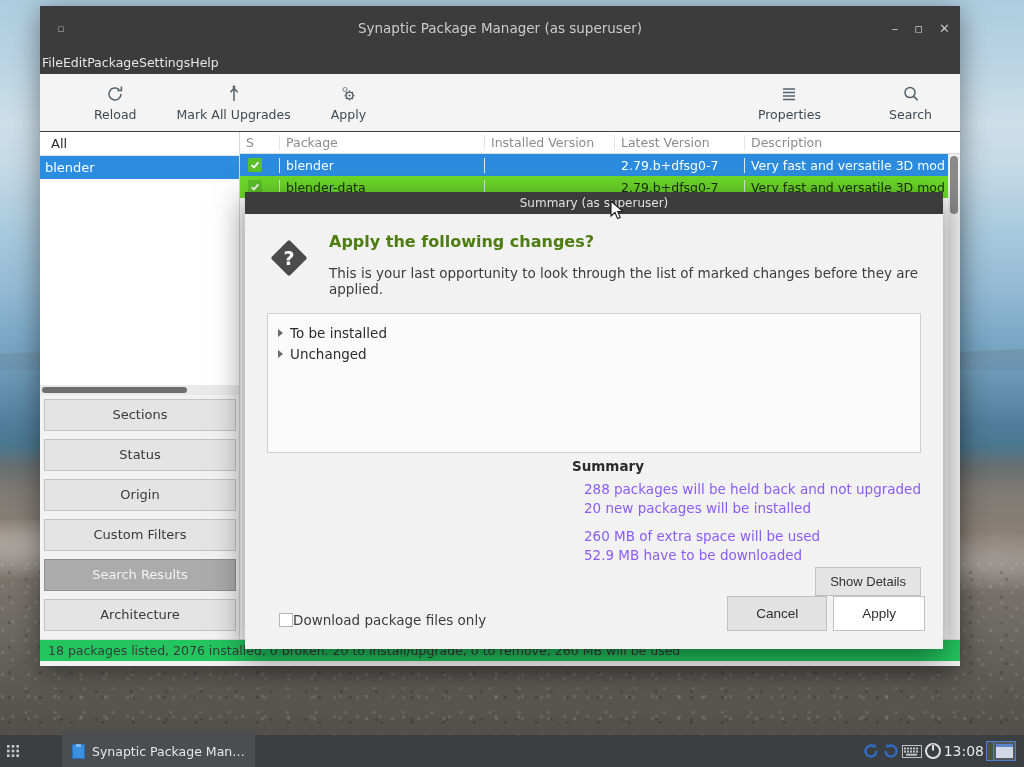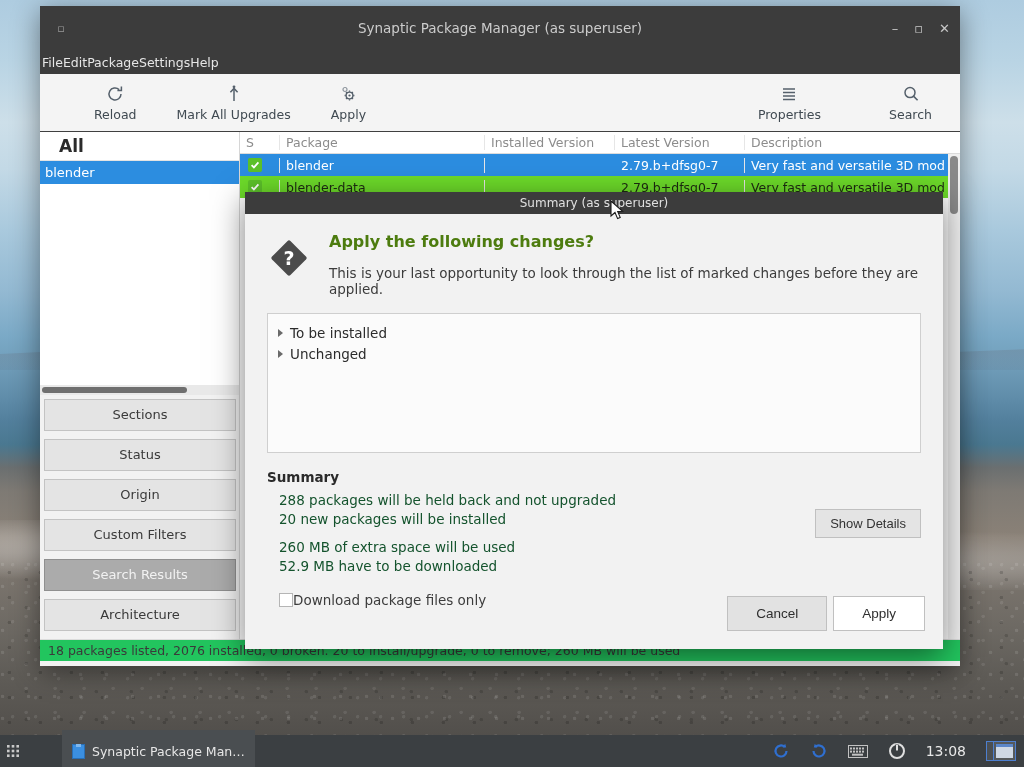--- a/index.html
+++ b/index.html
@@ -107,7 +107,7 @@
   .leftpane { width: 200px; display: flex; flex-direction: column; background: #f2f2f2; }
   .filterlist { background: #ffffff; height: 255px; border-right: 1px solid #d6d6d6; overflow: hidden; }
   .filterlist .fl-head {
-    font-size: 17px; font-weight: bold; color: #2b2b2b; padding: 4px 5px 4px 19px;
+    font-size: 13px; font-weight: normal; color: #2b2b2b; padding: 4px 5px 4px 11px;
     border-bottom: 1px solid #e3e3e3;
   }
   .filterlist .fl-item {

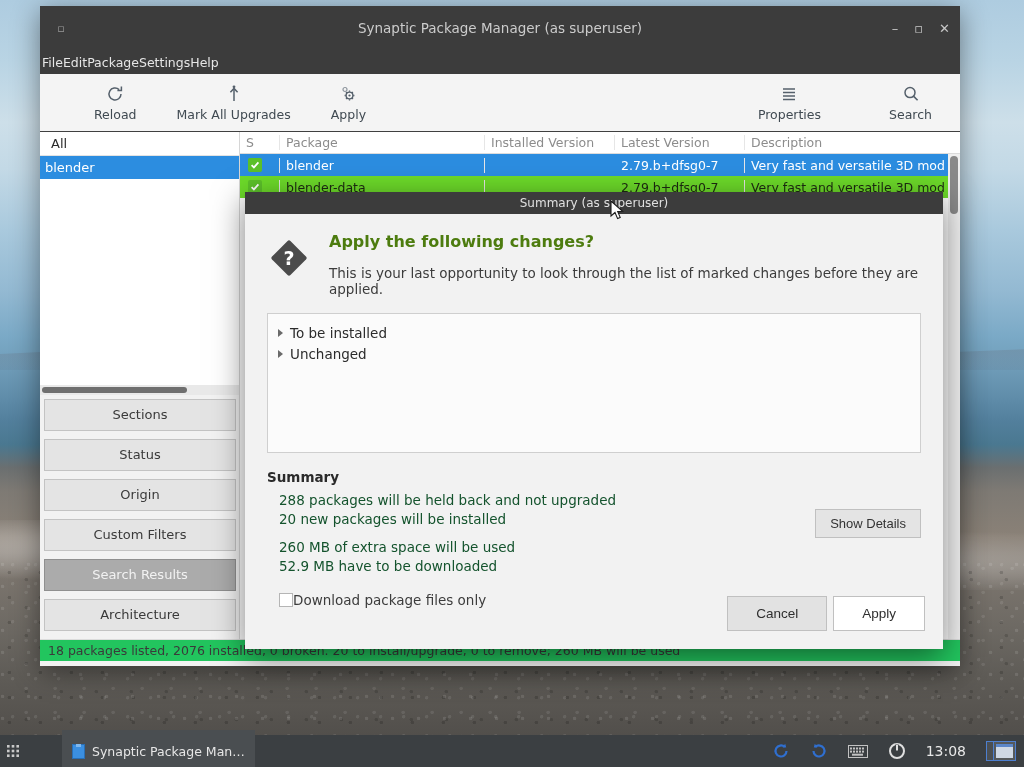--- a/index.html
+++ b/index.html
@@ -184,7 +184,7 @@
   .tree-item { display: flex; align-items: center; gap: 7px; font-size: 13.5px; color: #2b2b2b; height: 21px; }
   .tri { width: 0; height: 0; border-left: 5px solid #6a6a6a; border-top: 4px solid transparent; border-bottom: 4px solid transparent; margin-left: 2px; }
 
-  .sum-row { display: flex; justify-content: space-between; align-items: center; margin-top: 16px; }
+  .sum-row { display: flex; justify-content: space-between; align-items: flex-end; margin-top: 5px; flex-direction: column; }
   .sum-title { font-size: 13.5px; font-weight: bold; color: #2b2b2b; }
   .sum-lines { margin-top: 6px; margin-left: 12px; }
   .sum-lines .ln { font-size: 13.5px; color: #14532d; line-height: 19px; }

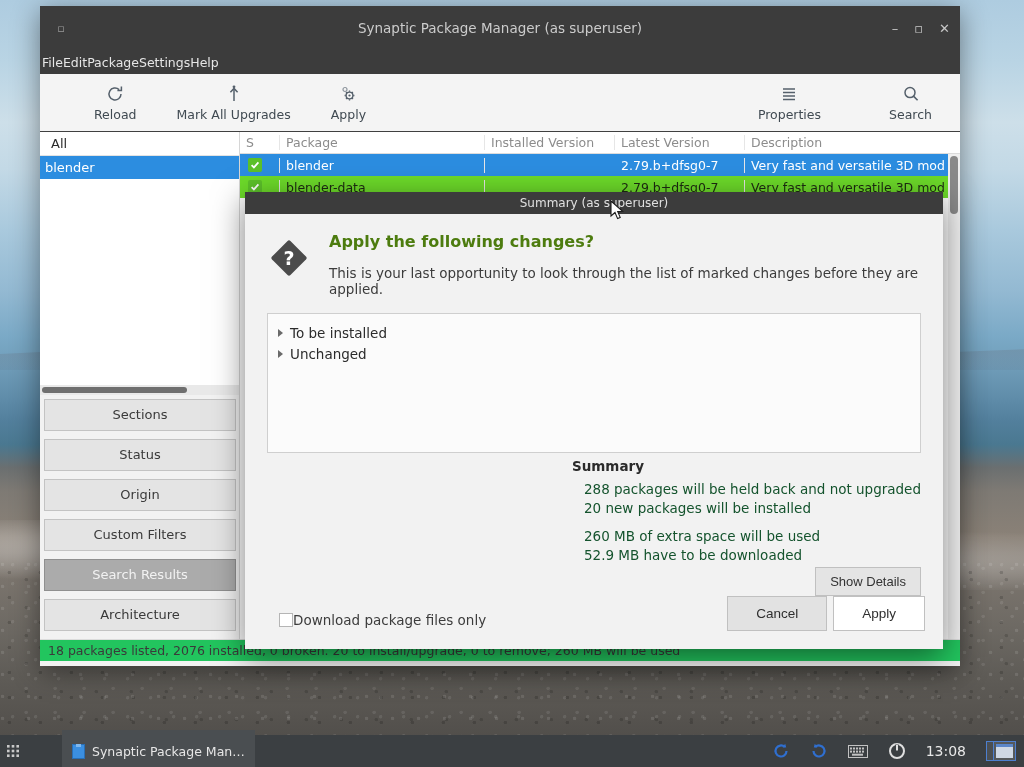--- a/index.html
+++ b/index.html
@@ -187,7 +187,7 @@
   .sum-row { display: flex; justify-content: space-between; align-items: flex-end; margin-top: 5px; flex-direction: column; }
   .sum-title { font-size: 13.5px; font-weight: bold; color: #2b2b2b; }
   .sum-lines { margin-top: 6px; margin-left: 12px; }
-  .sum-lines .ln { font-size: 13.5px; color: #14532d; line-height: 19px; }
+  .sum-lines .ln { font-size: 13.5px; color: #8b5cf6; line-height: 19px; }
   .sum-lines .gap { height: 9px; }
   .details-btn {
     background: #e4e4e4; border: 1px solid #c0c0c0; font-size: 13px; color: #333;

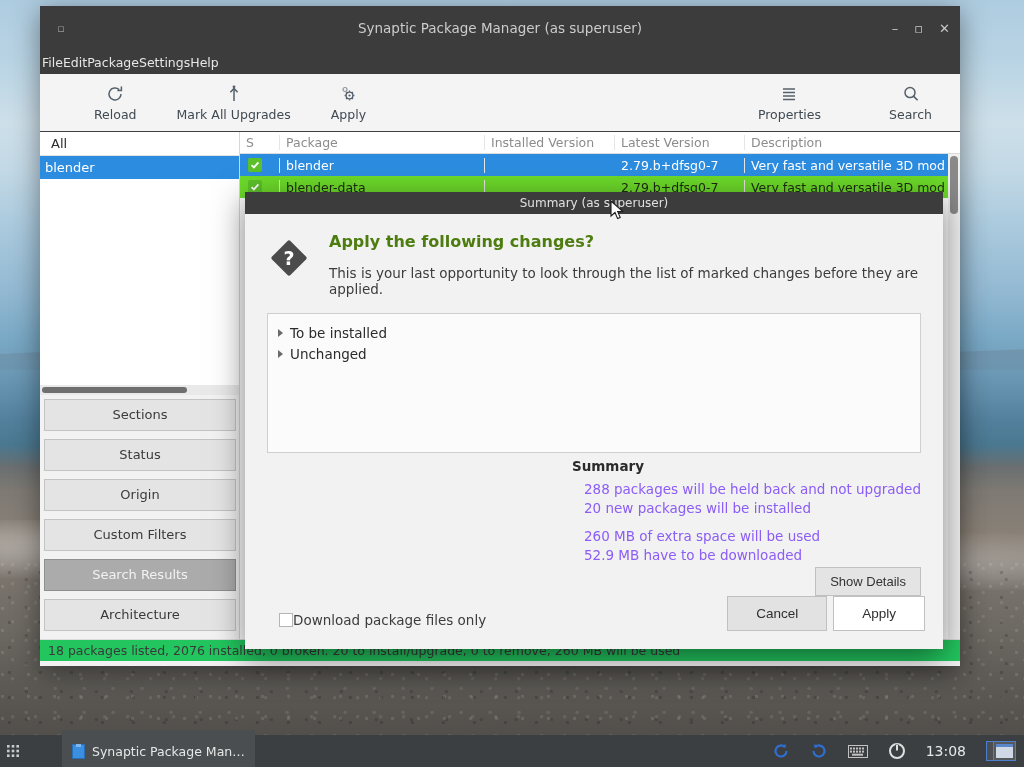--- a/index.html
+++ b/index.html
@@ -217,7 +217,7 @@
   }
   .task-ico { width: 13px; height: 15px; background: #3b8fe0; border: 1px solid #2a6fb5; position: relative; }
   .task-ico::after { content: ""; position: absolute; left: 3px; top: -1px; width: 5px; height: 3px; background: #7fb8ee; }
-  .tray { margin-left: auto; display: flex; align-items: center; gap: 20px; padding-right: 8px; }
+  .tray { margin-left: auto; display: flex; align-items: center; gap: 2px; padding-right: 8px; }
   .tray .ti { display: flex; align-items: center; justify-content: center; }
   .clock { color: #e8e8e8; font-size: 14px; }
   .wsw { width: 30px; height: 20px; border: 1px solid #4d7fd0; background: #55595c; display: flex; }

